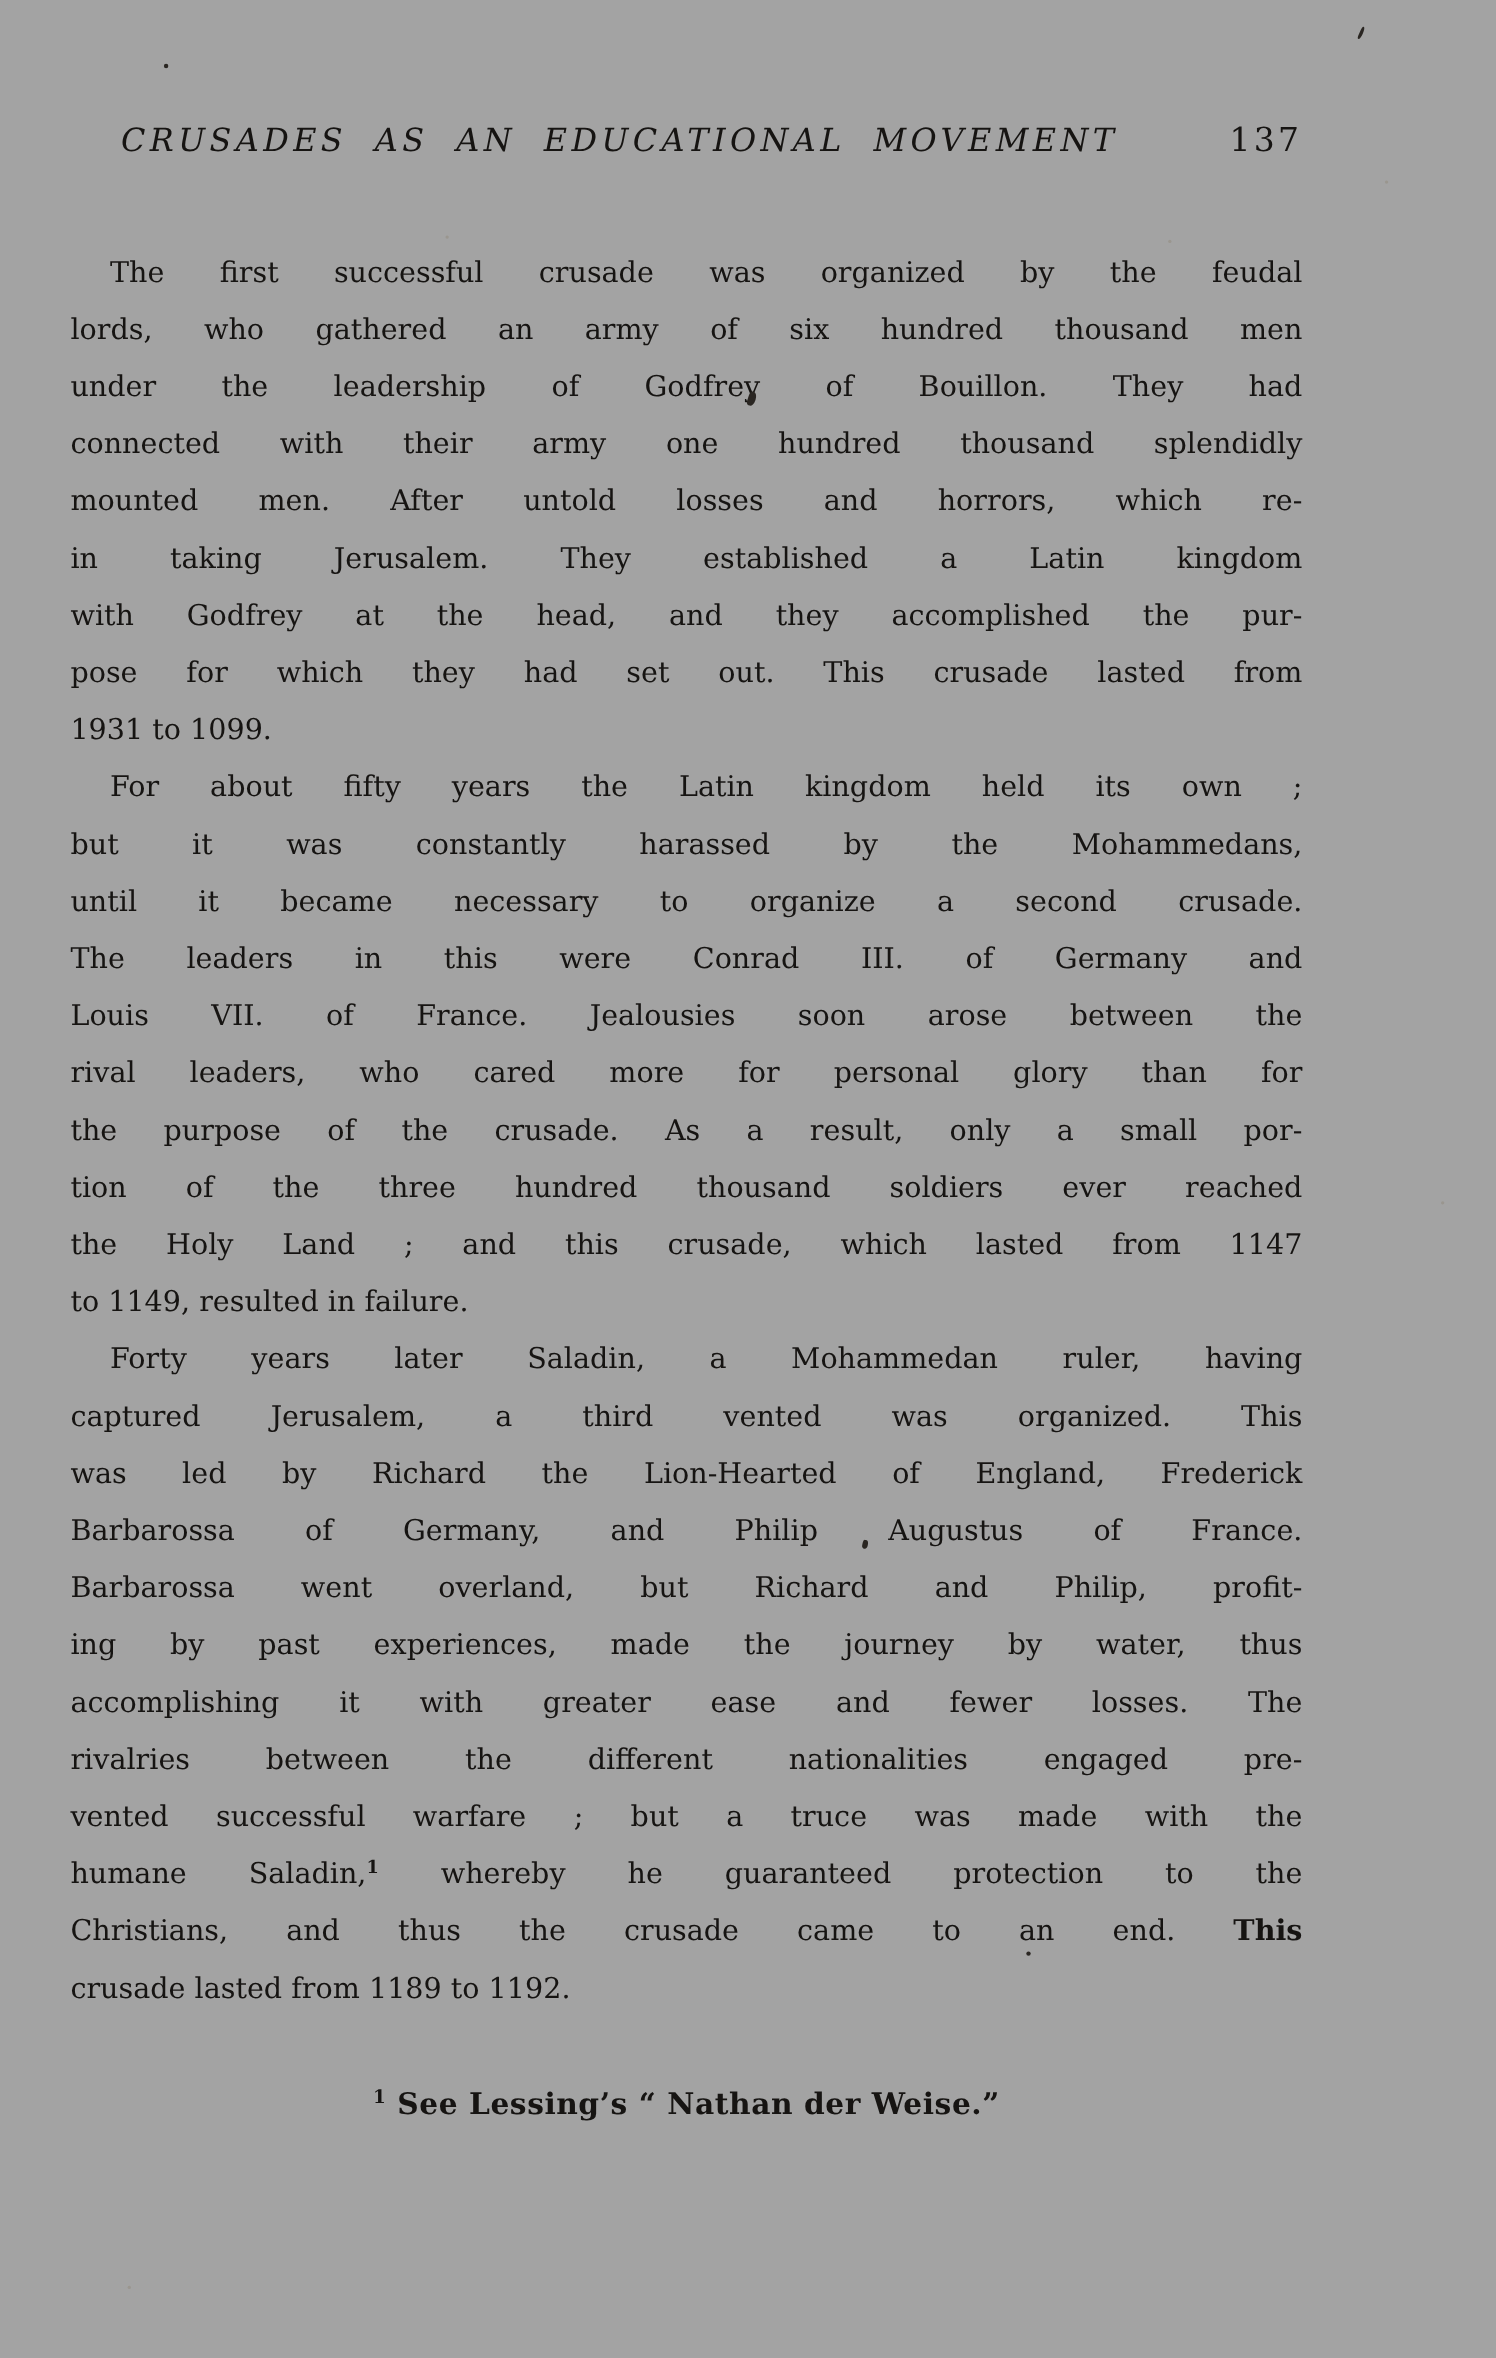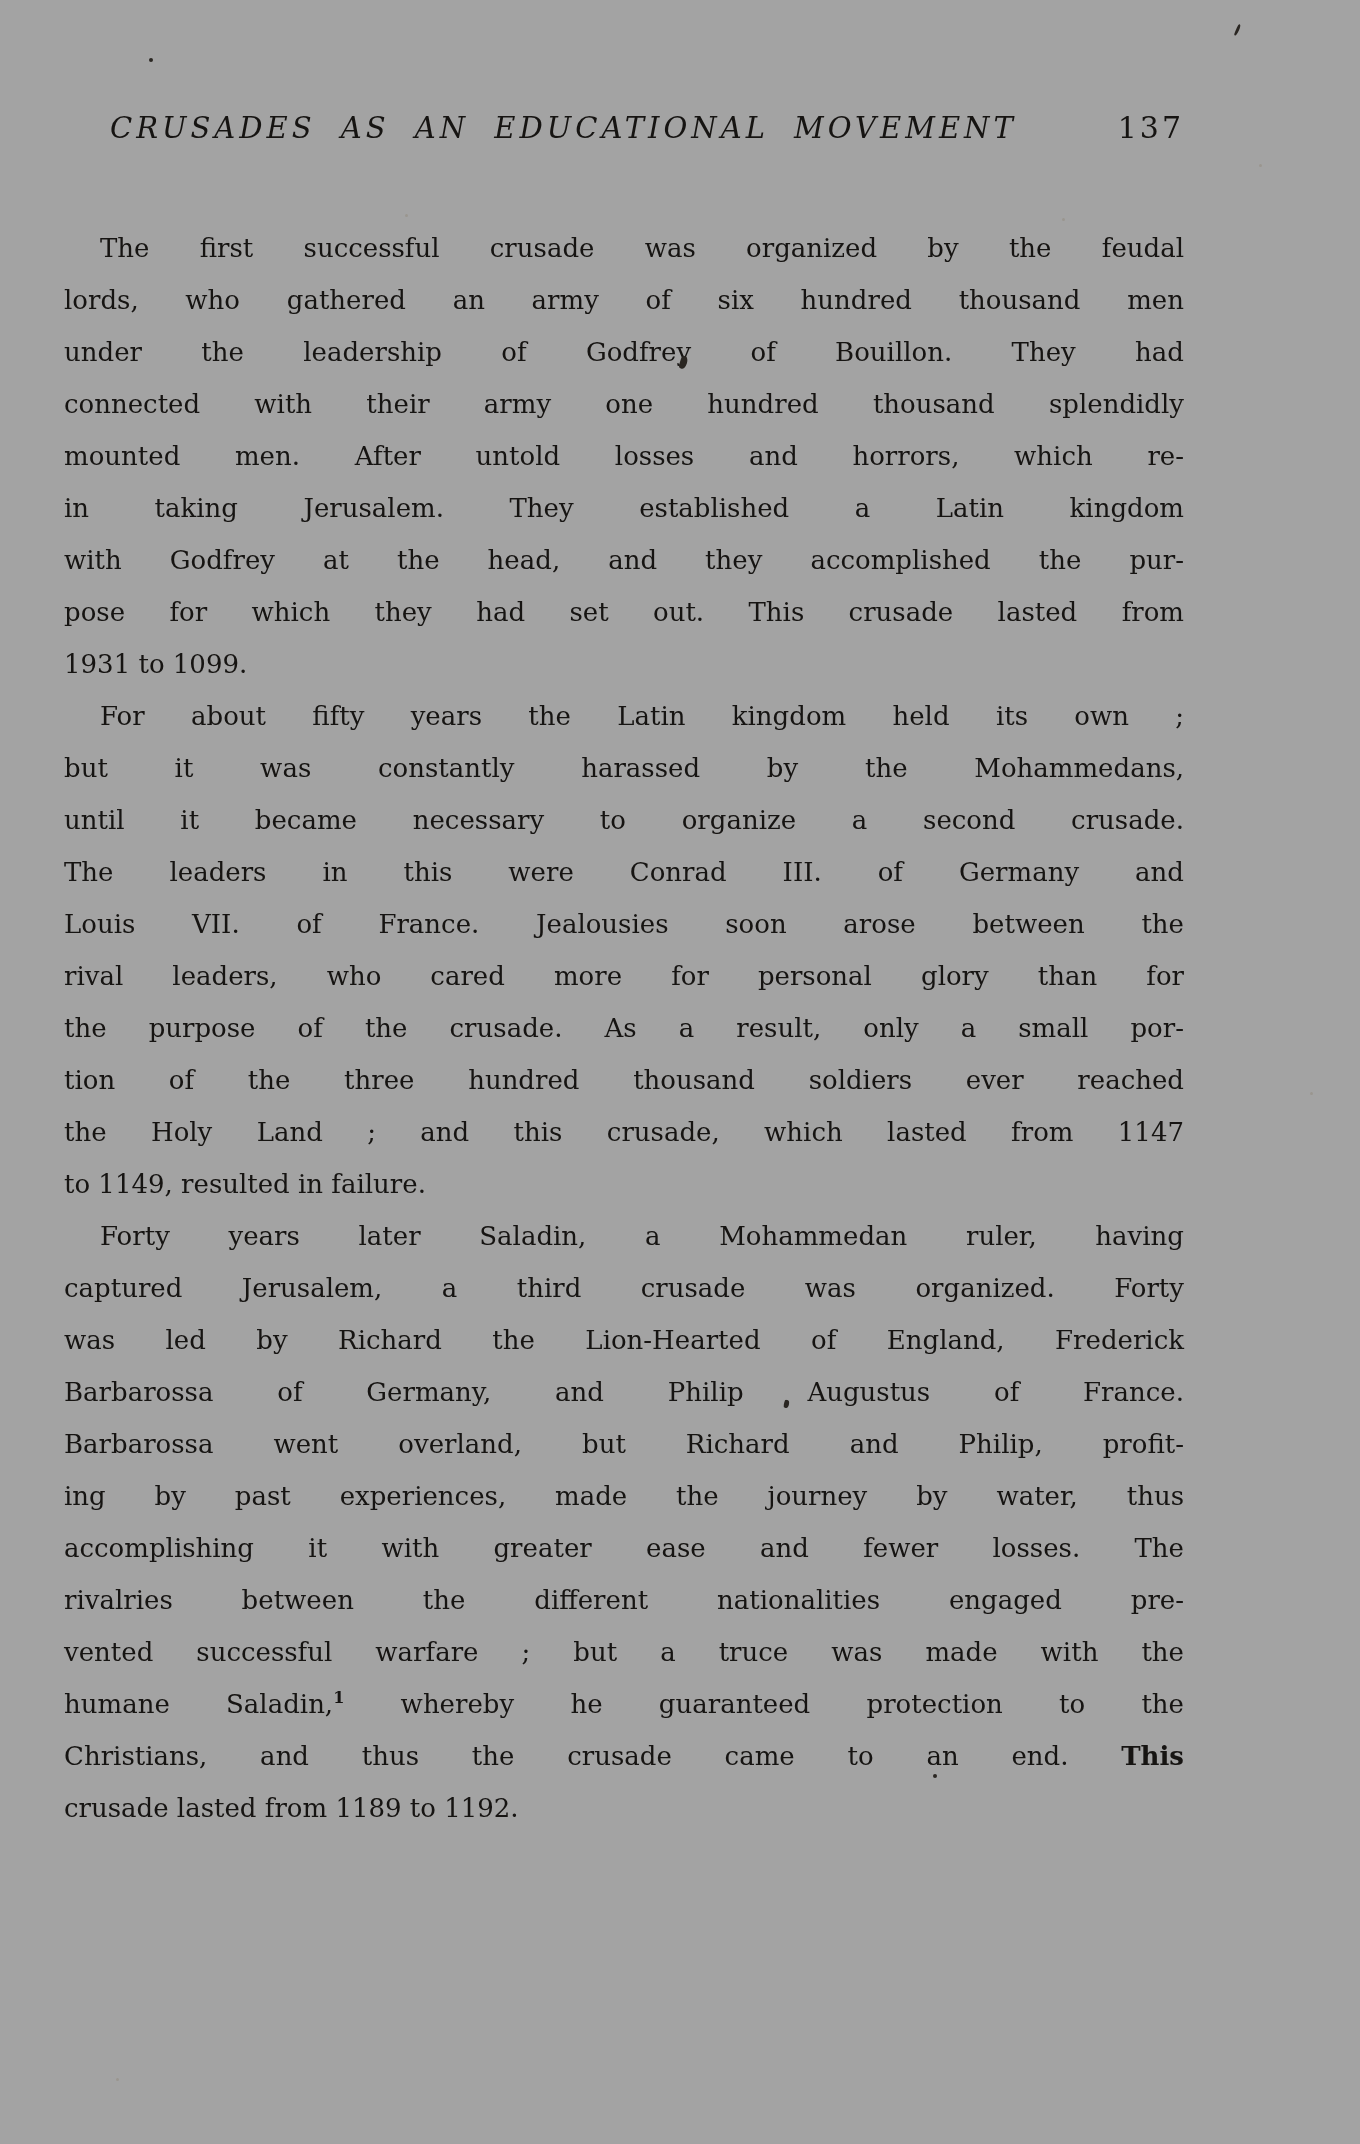--- a/index.html
+++ b/index.html
@@ -113,7 +113,7 @@
       </div>
       <div class="paragraph">
         <div class="line indent"><span>Forty years later Saladin, a Mohammedan ruler, having</span></div>
-        <div class="line"><span>captured Jerusalem, a third crusade was organized.  Forty</span></div>
+        <div class="line"><span>captured Jerusalem, a third vented was organized.  This</span></div>
         <div class="line"><span>was led by Richard the Lion-Hearted of England, Frederick</span></div>
         <div class="line"><span>Barbarossa of Germany, and Philip Augustus of France.</span></div>
         <div class="line"><span>Barbarossa went overland, but Richard and Philip, profit-</span></div>

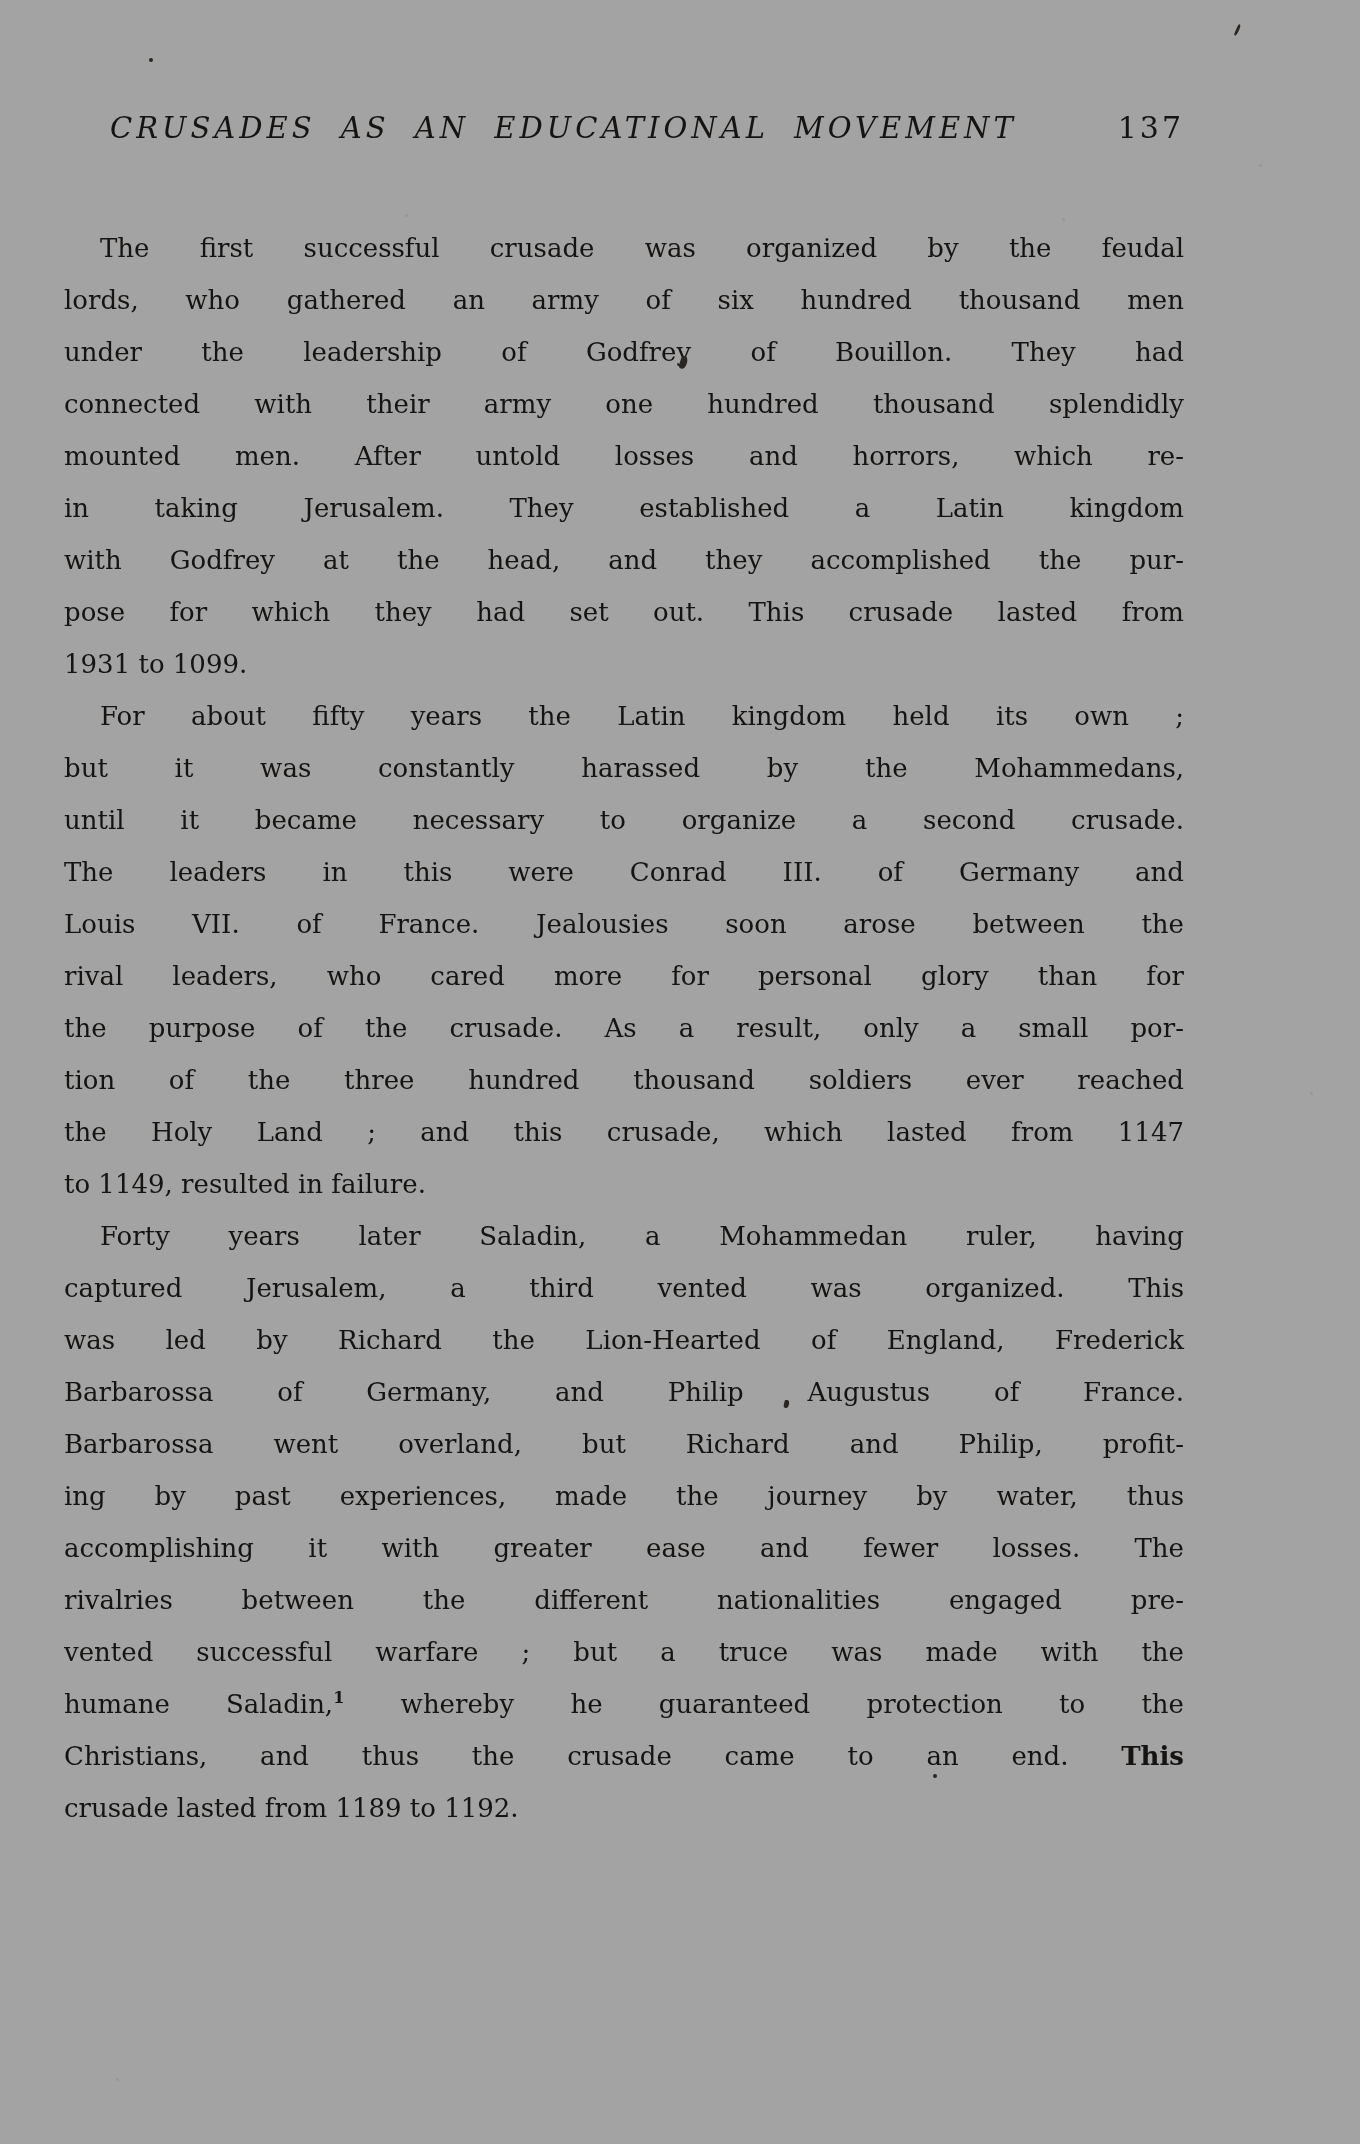--- a/index.html
+++ b/index.html
@@ -127,6 +127,7 @@
       </div>
     </div>
 
+  <div class="footnote"><sup>1</sup><span> See Lessing’s “ Nathan der Weise.”</span></div>
 
   <div class="speck" style="left:149px; top:58px; width:4px; height:4px;"></div>
   <div class="speck faint" style="left:405px; top:214px; width:3px; height:3px;"></div>

